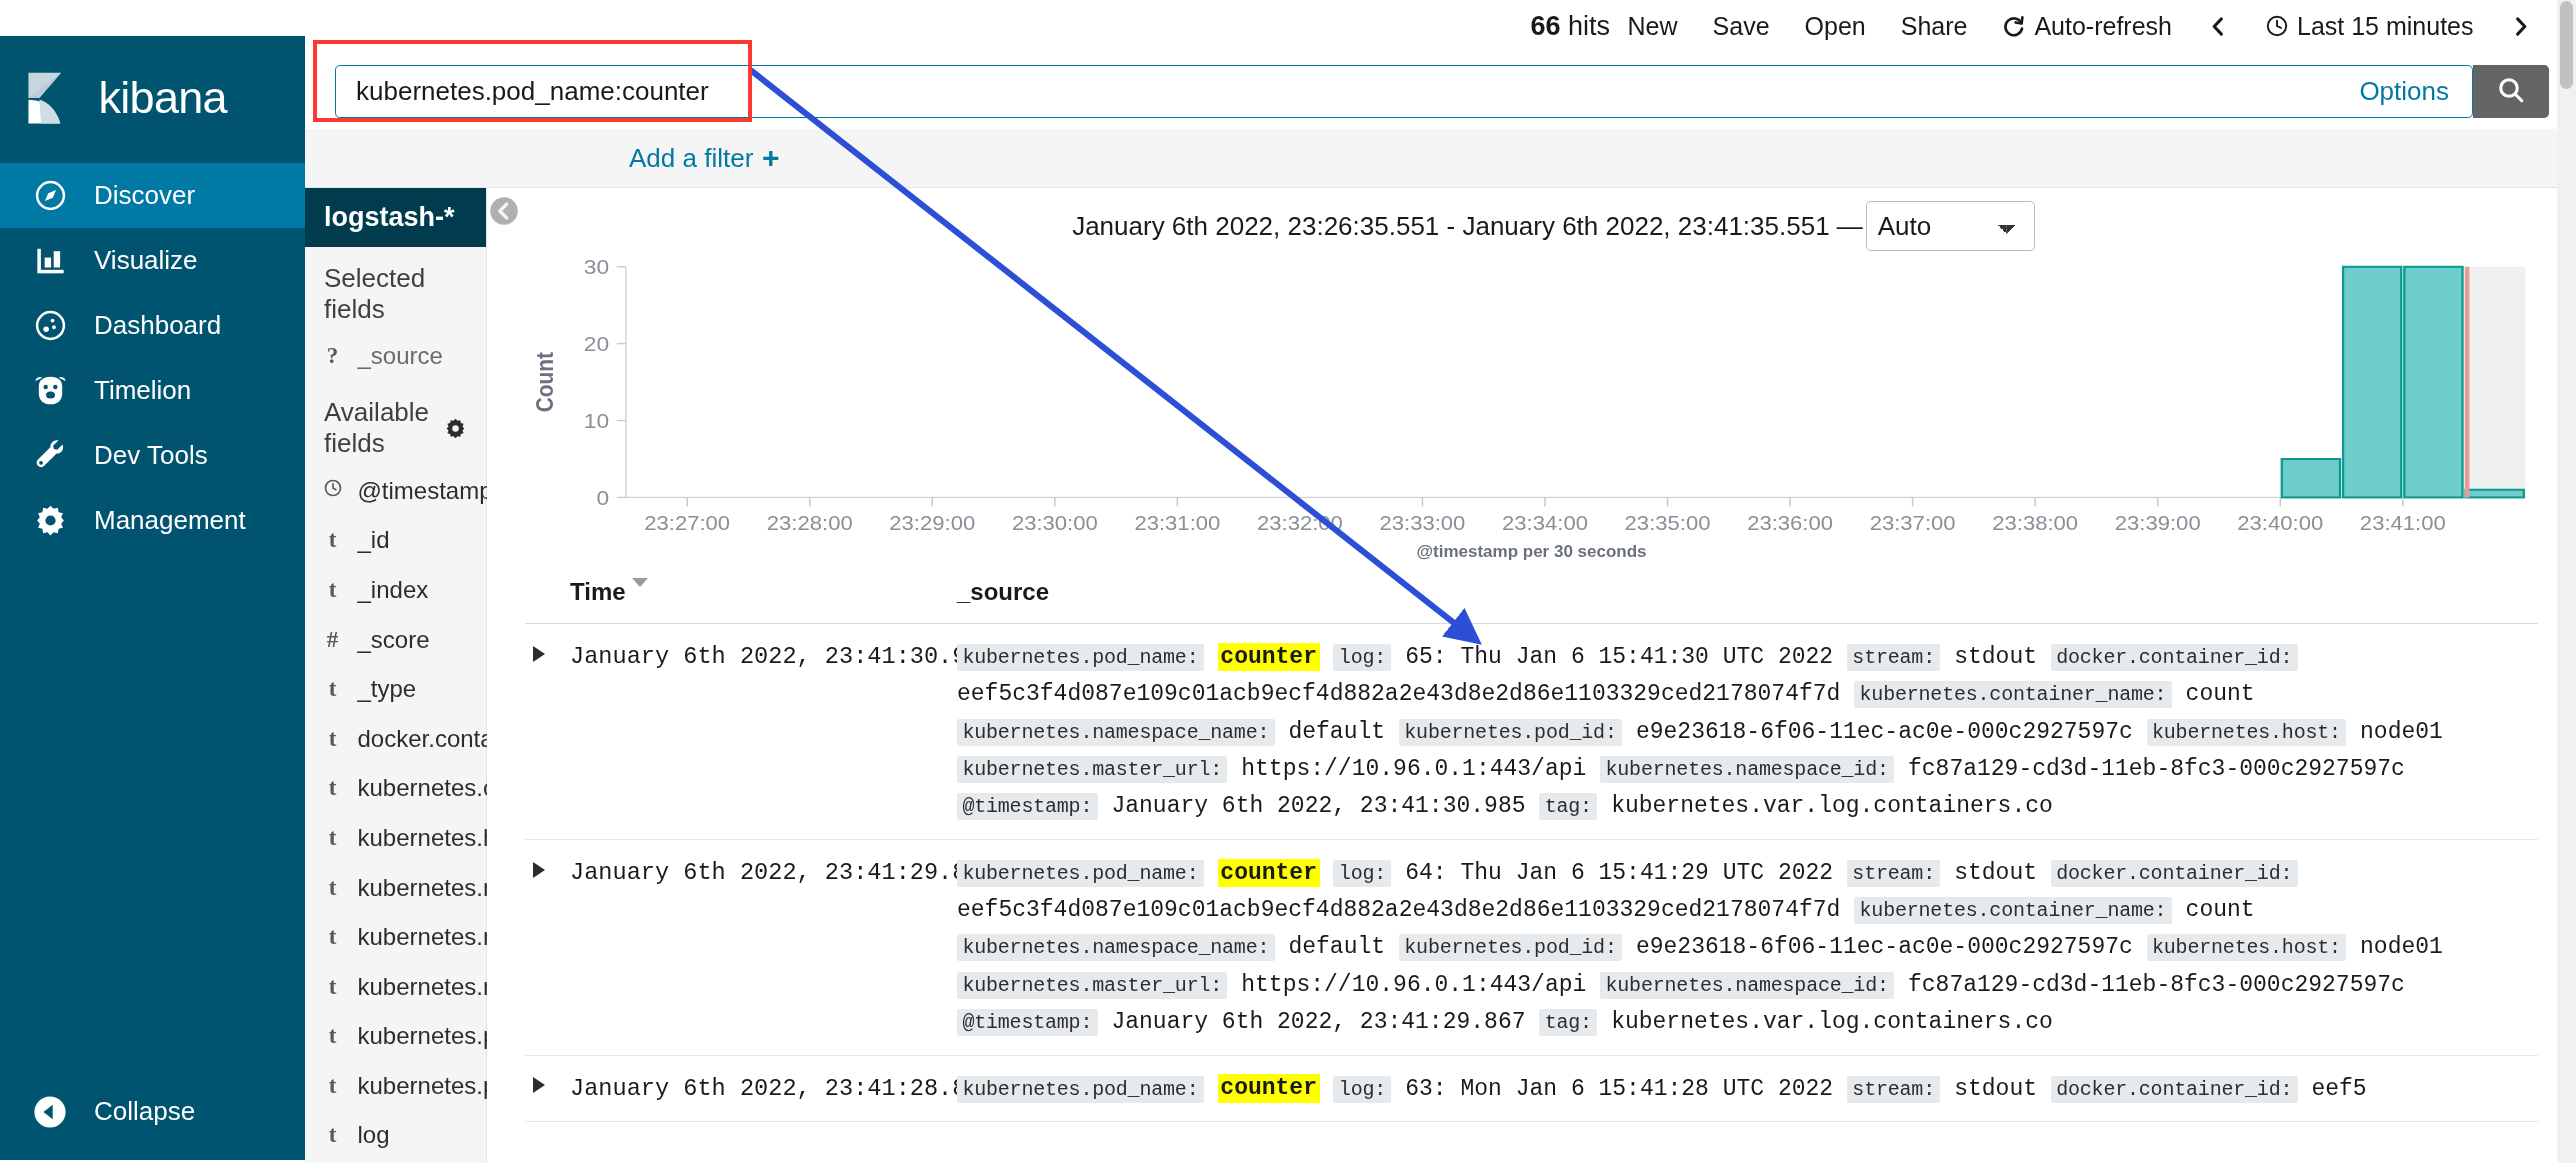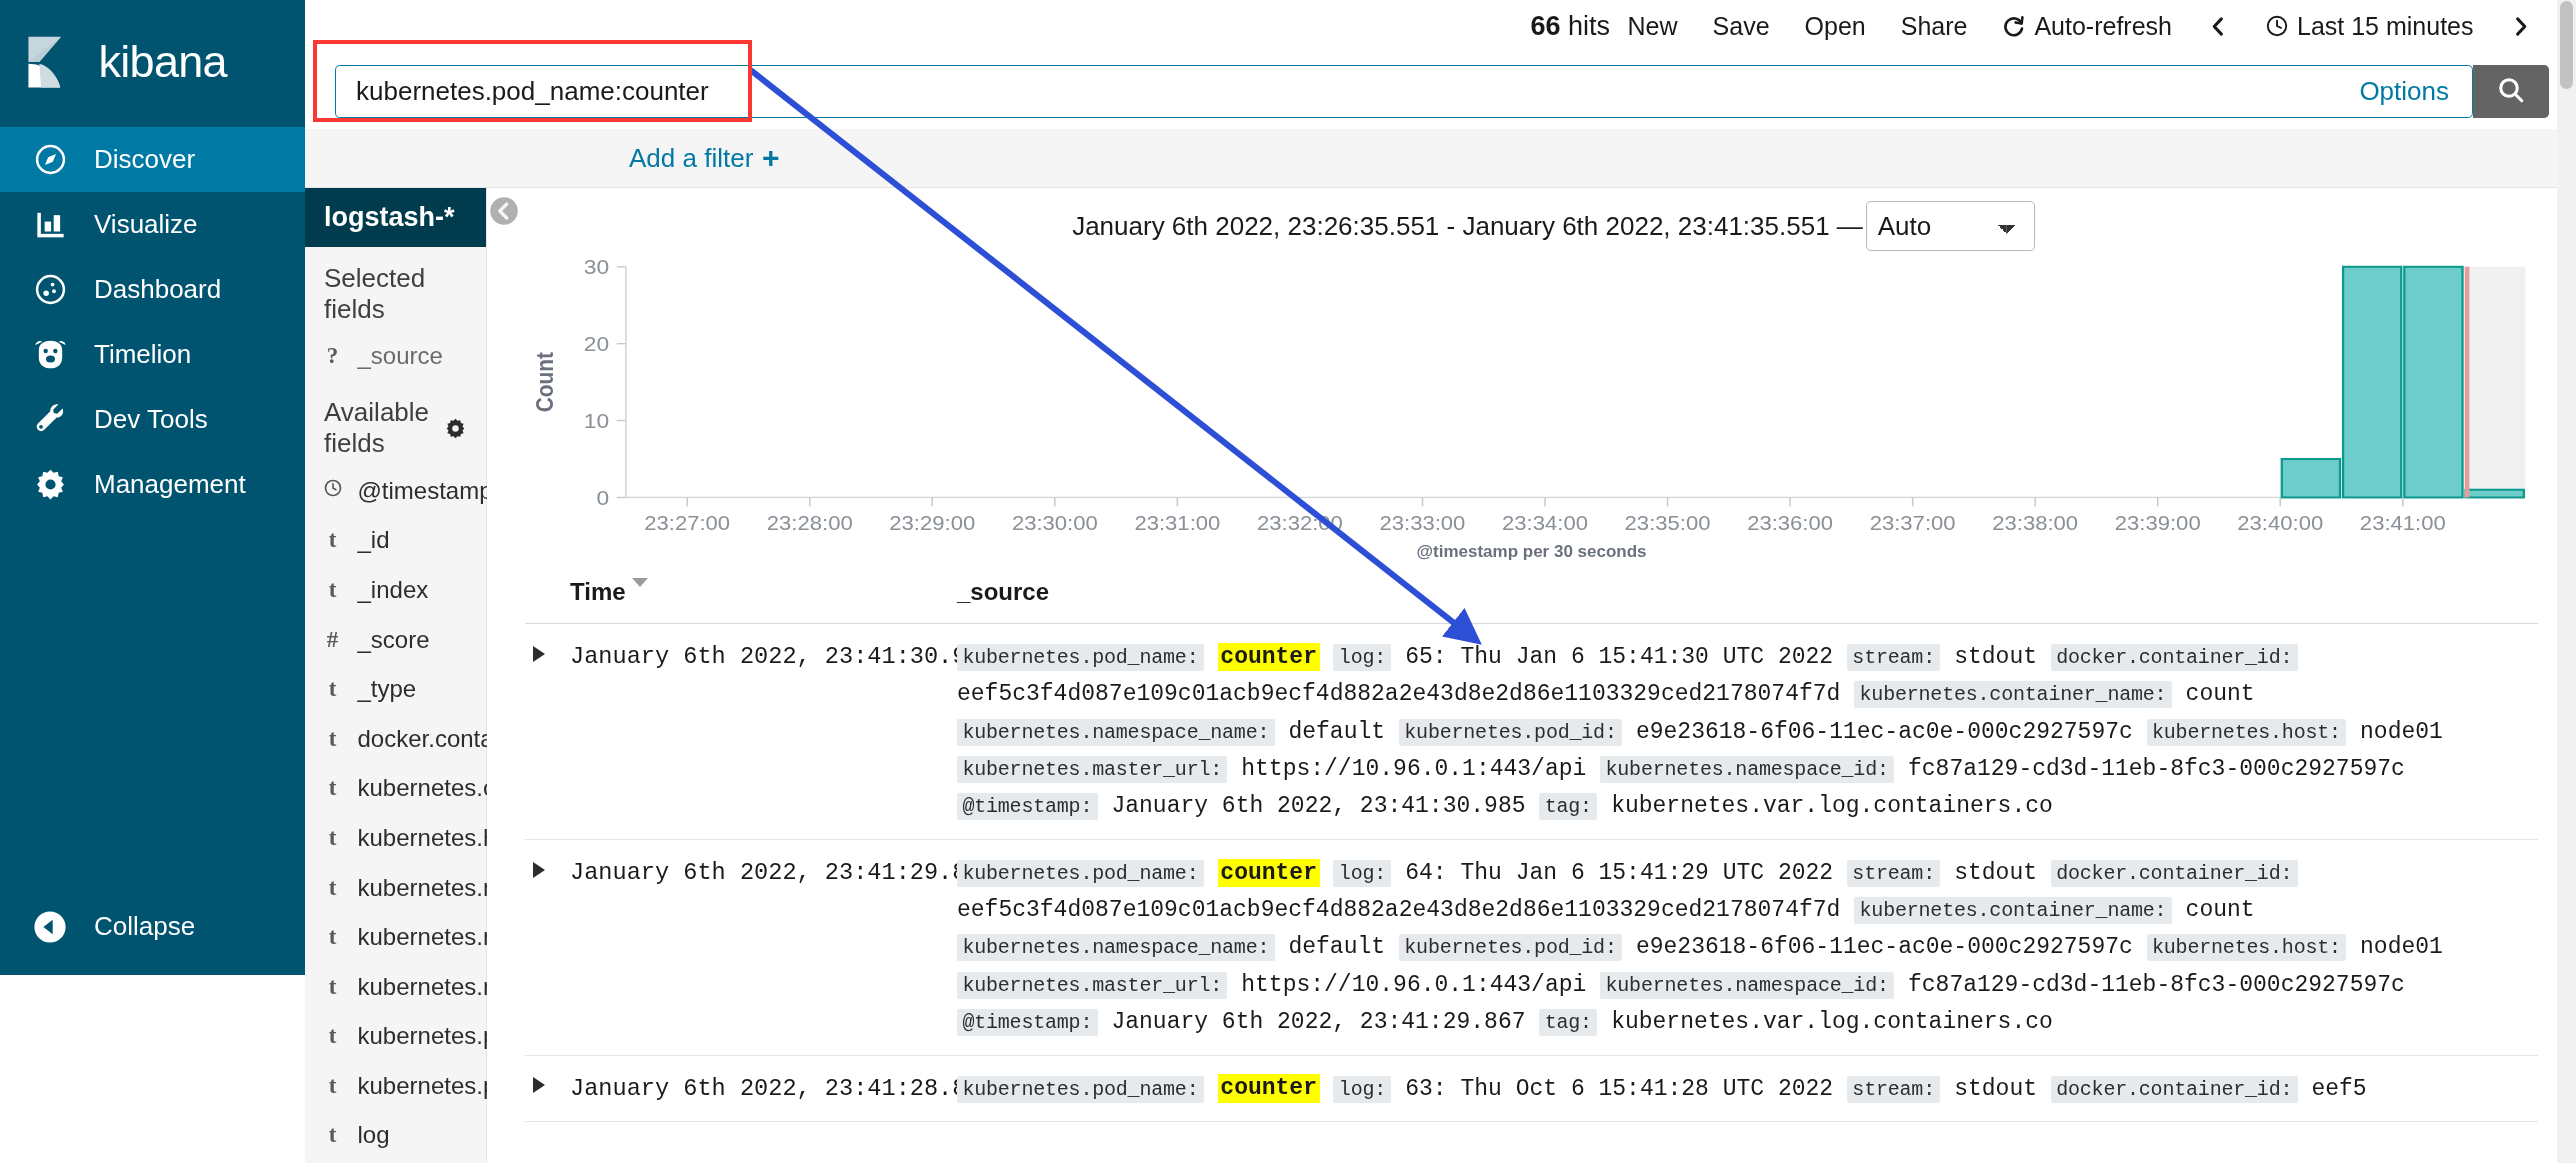--- a/index.html
+++ b/index.html
@@ -13,11 +13,12 @@
 
   
   .sidebar {
-    width: 305px; height: 975px;
+    width: 305px; height: 1124px;
     background: #015470;
     display: flex; flex-direction: column;
     flex: 0 0 305px;
     position: relative;
+    margin-top: 36px;
   }
   .brand {
     height: 123px; display: flex; align-items: center;

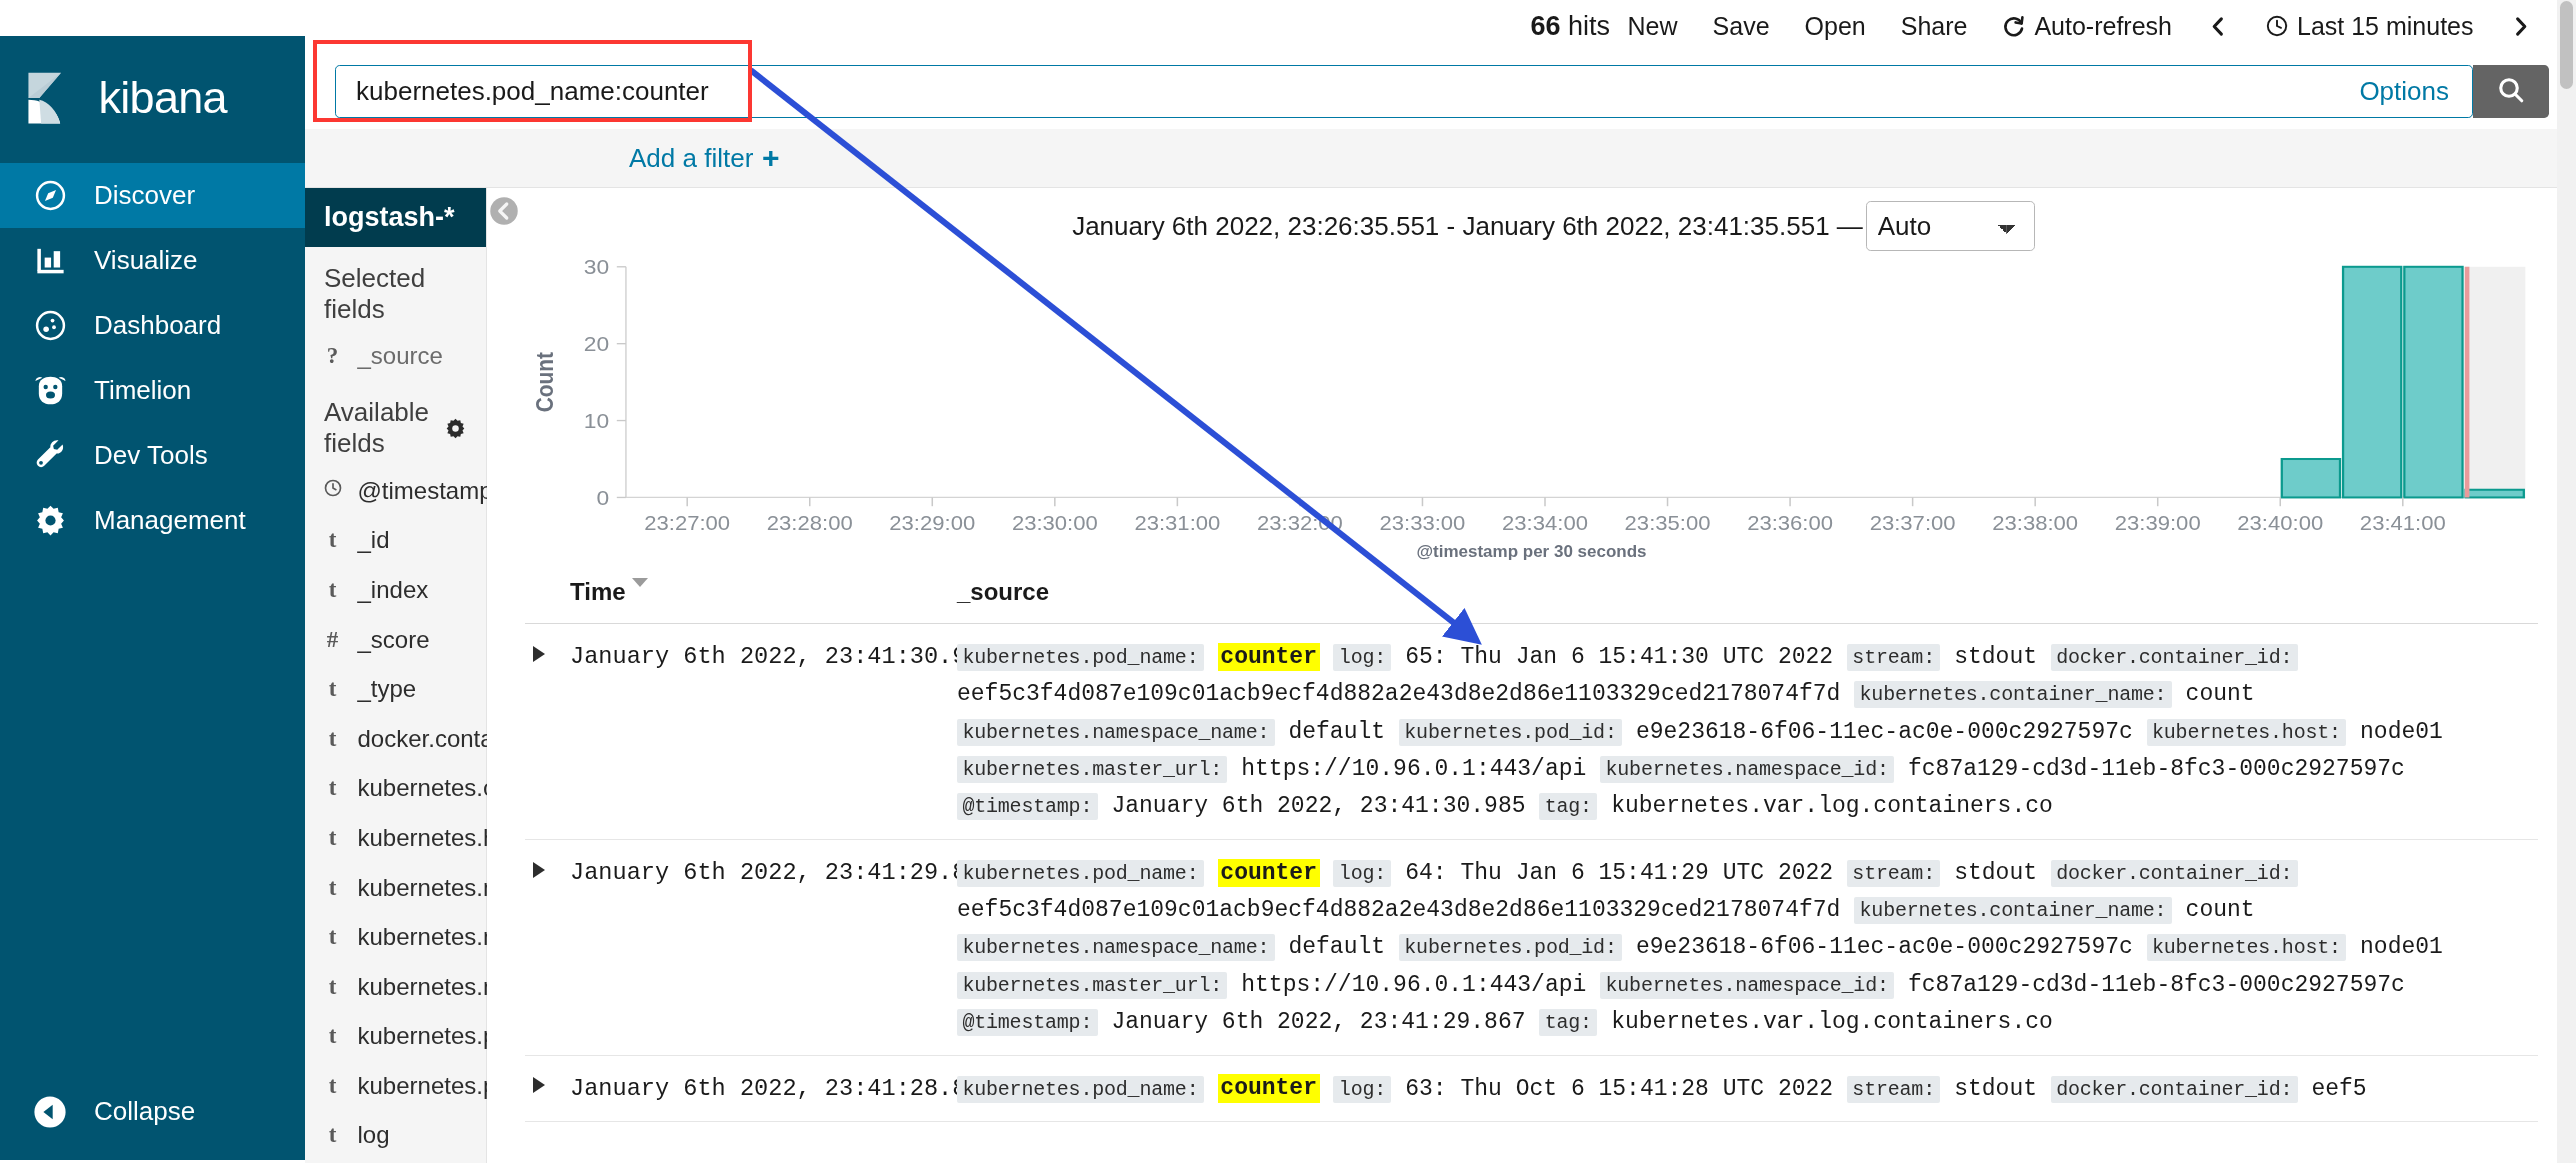--- a/index.html
+++ b/index.html
@@ -560,7 +560,7 @@
                   <div class="expand-caret"></div>
                 </div>
                 <div class="time-cell">January 6th 2022, 23:41:28.865</div>
-                <div class="source-cell"><span class="fkey">kubernetes.pod_name:</span> <span class="fval hl">counter</span> <span class="fkey">log:</span> <span class="fval">63: Thu Oct 6 15:41:28 UTC 2022</span> <span class="fkey">stream:</span> <span class="fval">stdout</span> <span class="fkey">docker.container_id:</span> <span class="fval">eef5</span> </div>
+                <div class="source-cell"><span class="fkey">kubernetes.pod_name:</span> <span class="fval hl">counter</span> <span class="fkey">log:</span> <span class="fval">63: Mon Jan 6 15:41:28 UTC 2022</span> <span class="fkey">stream:</span> <span class="fval">stdout</span> <span class="fkey">docker.container_id:</span> <span class="fval">eef5</span> </div>
               </div>
             </div>
         </div>

